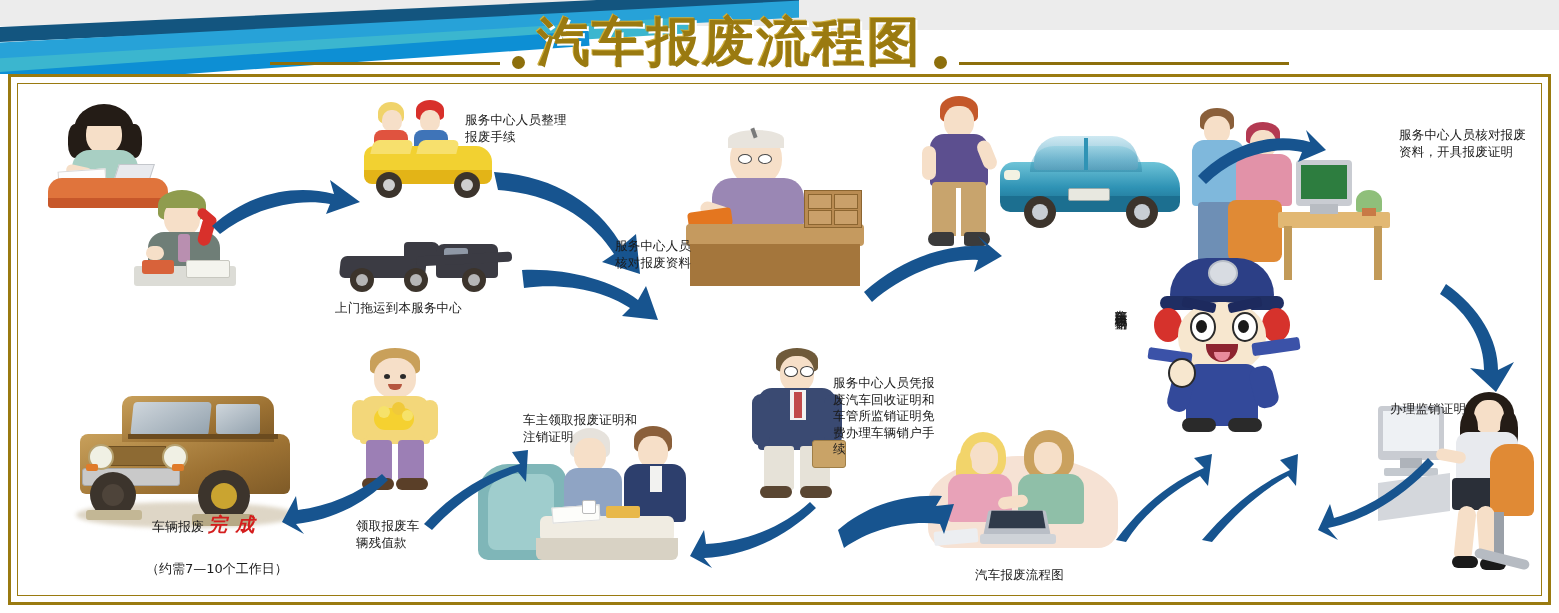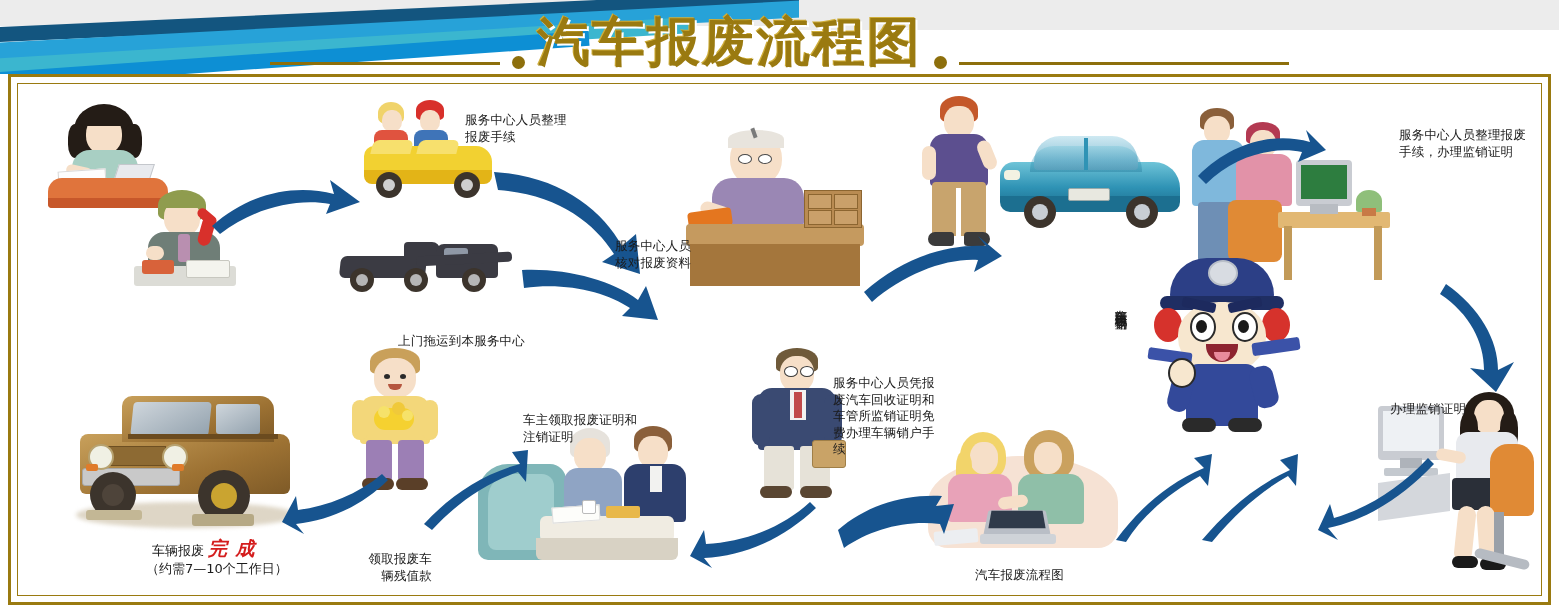--- a/index.html
+++ b/index.html
@@ -468,7 +468,7 @@
   <div class="tx" style="left:465px;top:112px;width:110px;">服务中心人员整理报废手续</div>
   <div class="tx c" style="left:335px;top:300px;width:190px;">上门拖运到本服务中心</div>
   <div class="tx" style="left:615px;top:238px;width:86px;">服务中心人员核对报废资料</div>
-  <div class="tx" style="left:1399px;top:127px;width:130px;">服务中心人员整理报废手续，办理监销证明</div>
+  <div class="tx" style="left:1399px;top:127px;width:130px;">服务中心人员核对报废资料，开具报废证明</div>
   <div class="tx vert" style="left:1112px;top:300px;height:130px;">车管所民警现场监销</div>
   <div class="tx" style="left:1390px;top:401px;">办理监销证明</div>
   <div class="tx" style="left:975px;top:567px;">汽车报废流程图</div>

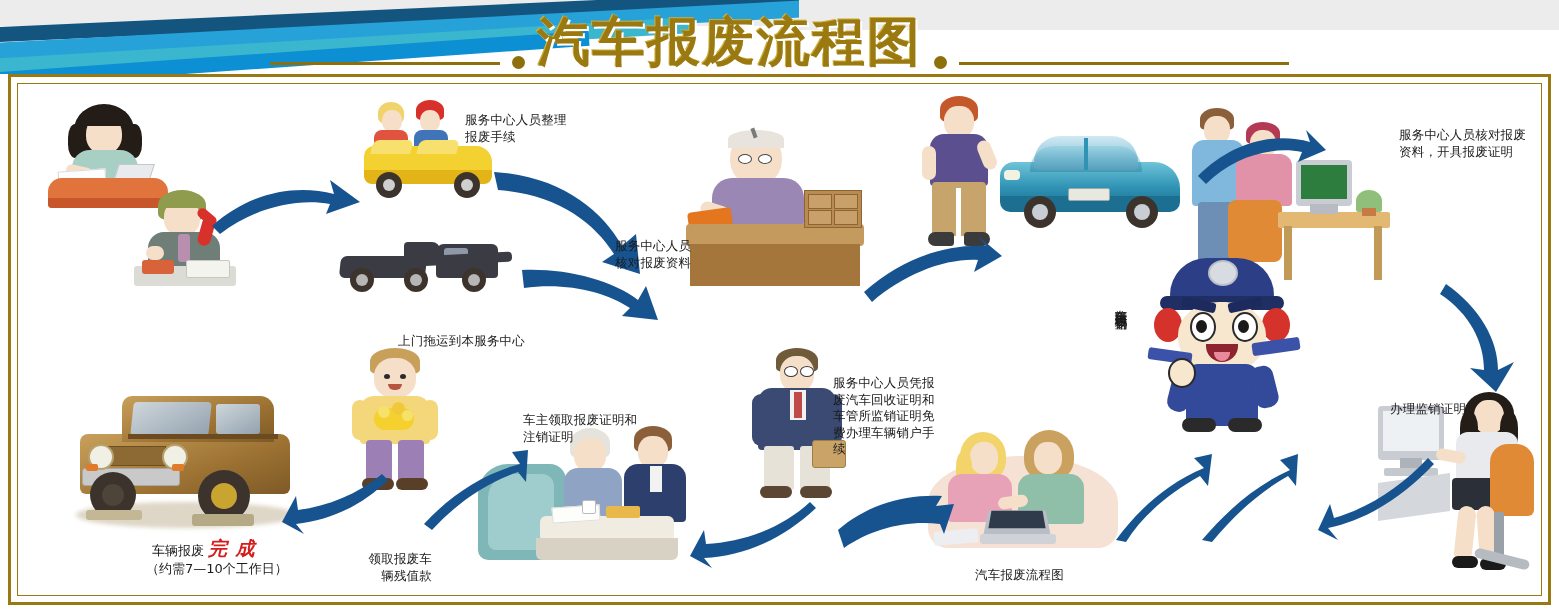--- a/index.html
+++ b/index.html
@@ -33,7 +33,7 @@
 
   
   .tx{position:absolute;color:#1b1b1b;font-size:12.5px;line-height:16.5px;white-space:pre-line;letter-spacing:.2px;}
-  .tx.c{text-align:right;margin-top:33px;}
+  .tx.c{text-align:left;}
   .tx.vert{writing-mode:vertical-rl;text-orientation:upright;line-height:18px;letter-spacing:1px;}
   .done-line{position:absolute;font-size:13px;color:#1b1b1b;white-space:nowrap;}
   .done-red{color:#d41d1d;font-weight:bold;font-size:19px;font-style:italic;margin-left:4px;letter-spacing:1px;}

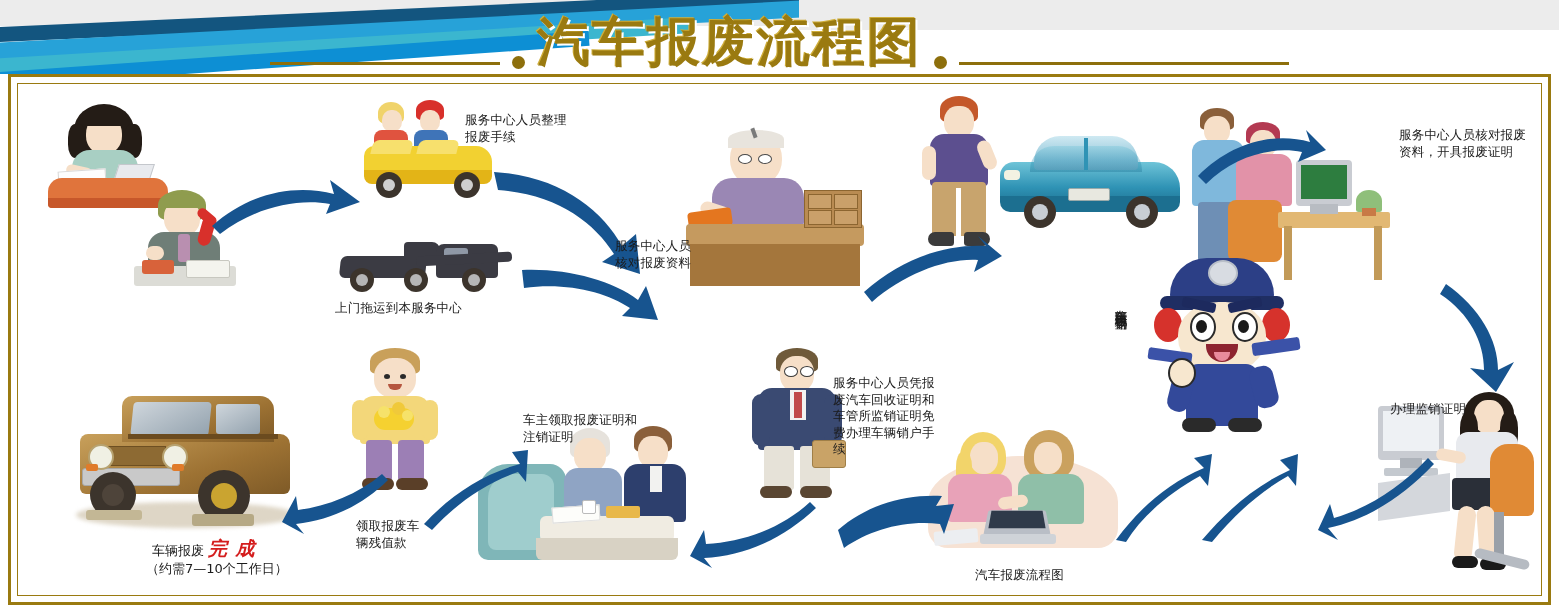--- a/index.html
+++ b/index.html
@@ -476,7 +476,7 @@
   <div class="tx" style="left:523px;top:412px;width:118px;">车主领取报废证明和注销证明</div>
   <div class="tx c" style="left:356px;top:518px;width:76px;">领取报废车辆残值款</div>
 
-  <div class="done-line" style="left:152px;top:536px;">
+  <div class="done-line" style="left:152px;top:512px;">
     <span>车辆报废</span><span class="done-red">完 成</span>
   </div>
   <div class="done-line" style="left:146px;top:560px;">（约需7—10个工作日）</div>

